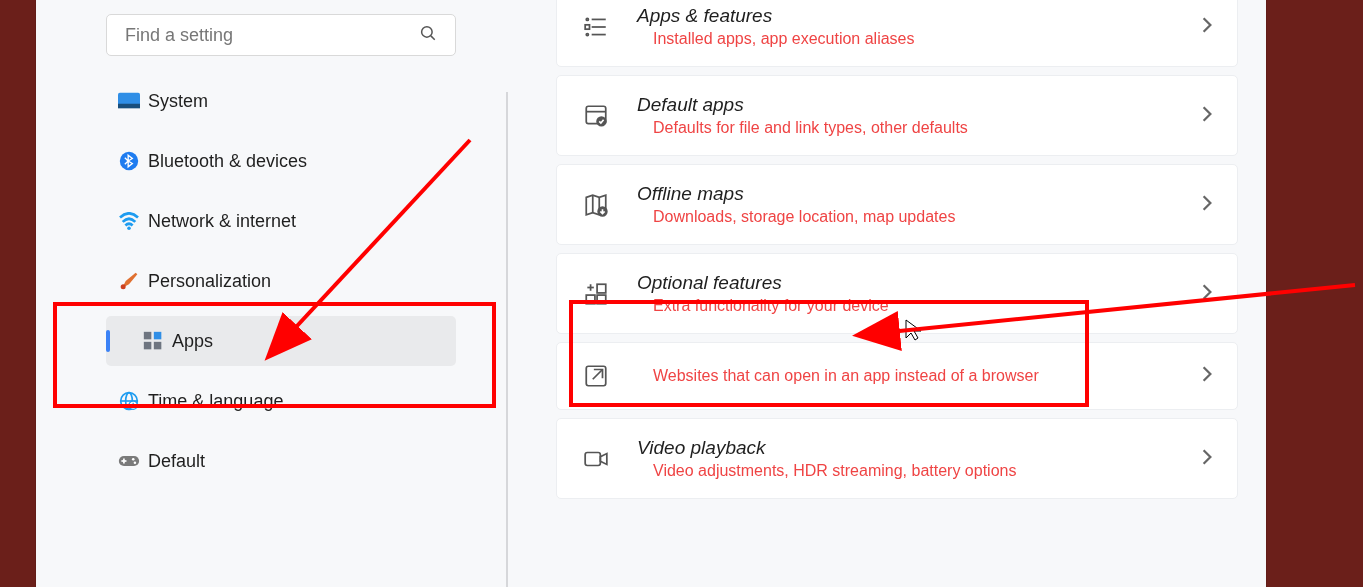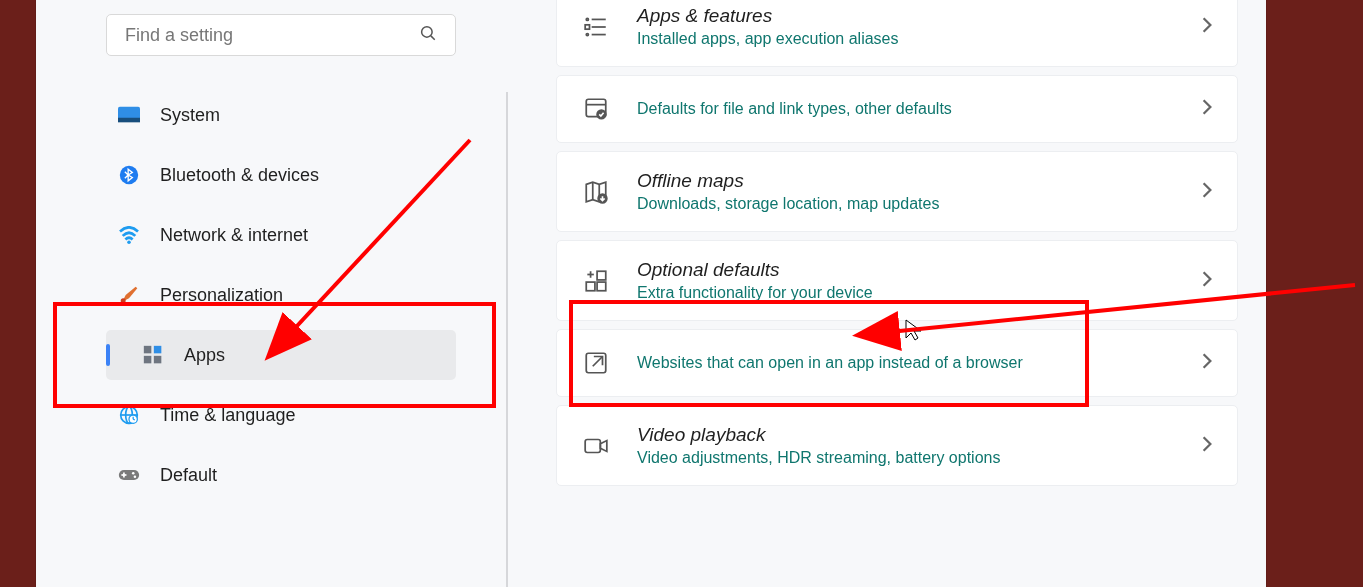--- a/index.html
+++ b/index.html
@@ -38,7 +38,7 @@
     border-radius: 5px;
     height: 42px;
     padding: 0 18px;
-    margin-bottom: 34px;
+    margin-bottom: 20px;
   }
   .search-box input {
     border: none;

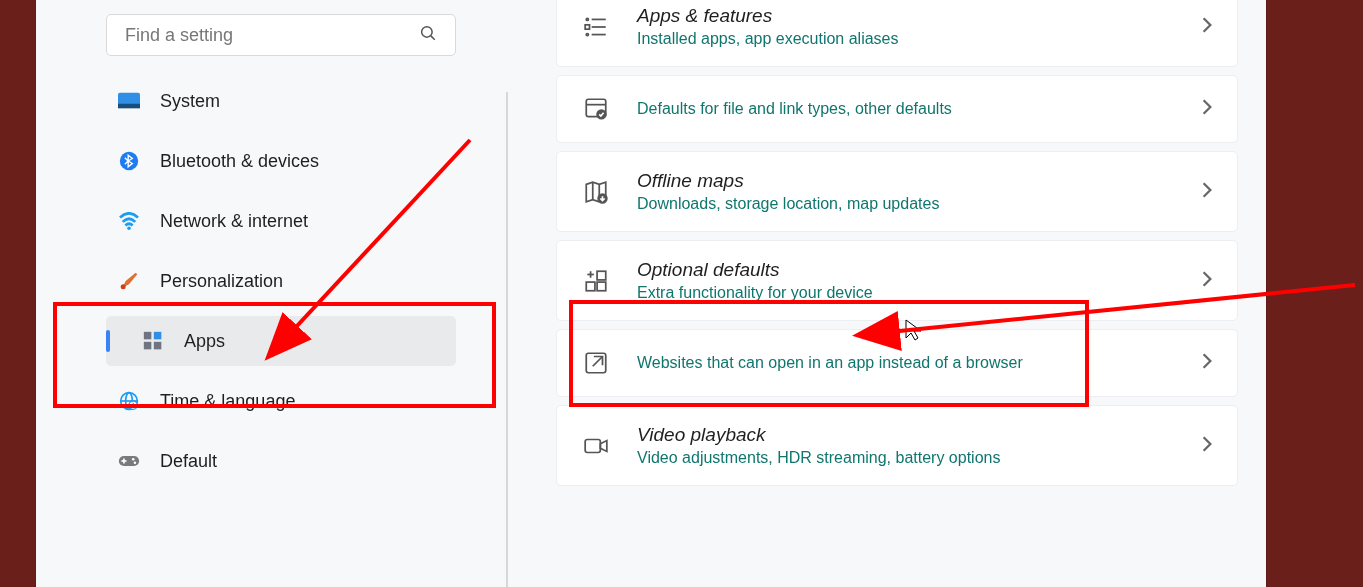--- a/index.html
+++ b/index.html
@@ -124,7 +124,7 @@
   }
   .card-text { flex: 1; }
   .card-title { font-size: 19px; color: #1f1f1f; margin-bottom: 3px; font-style: italic; }
-  .card-sub { font-size: 16px; color: #0f766e; }
+  .card-sub { font-size: 16px; color: #ef4444; margin-left: 16px; }
   .chevron { color: #666; flex-shrink: 0; }
 
   

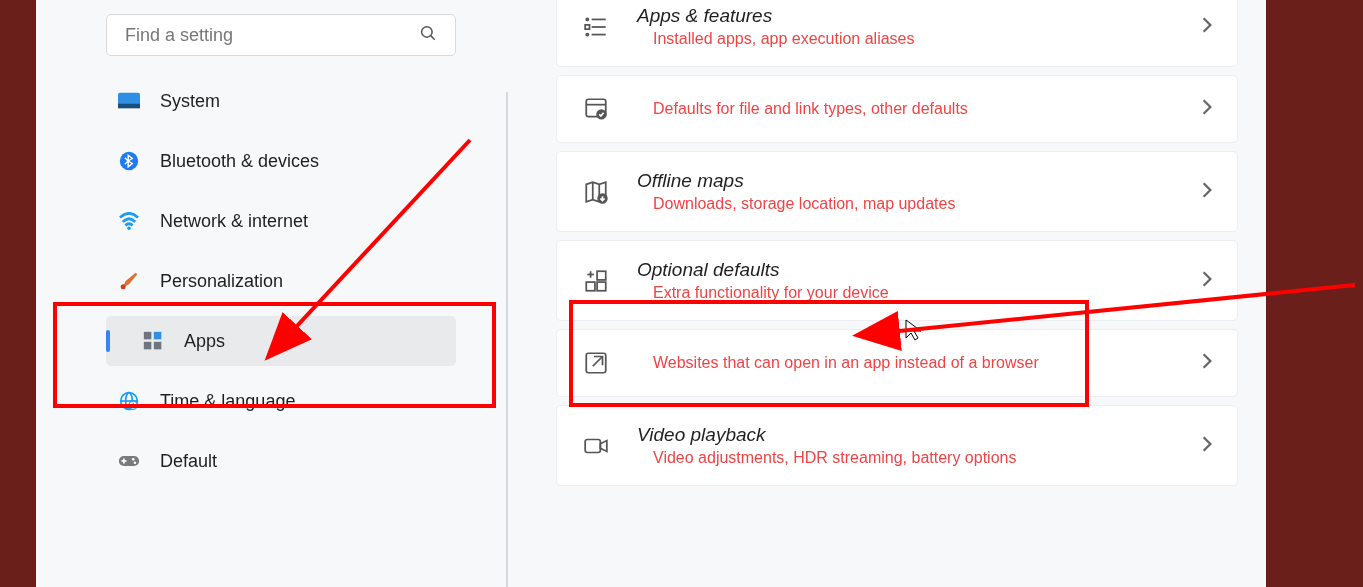--- a/index.html
+++ b/index.html
@@ -54,7 +54,7 @@
   .nav-item {
     display: flex;
     align-items: center;
-    gap: 20px;
+    gap: 8px;
     height: 50px;
     padding: 0 12px;
     border-radius: 5px;

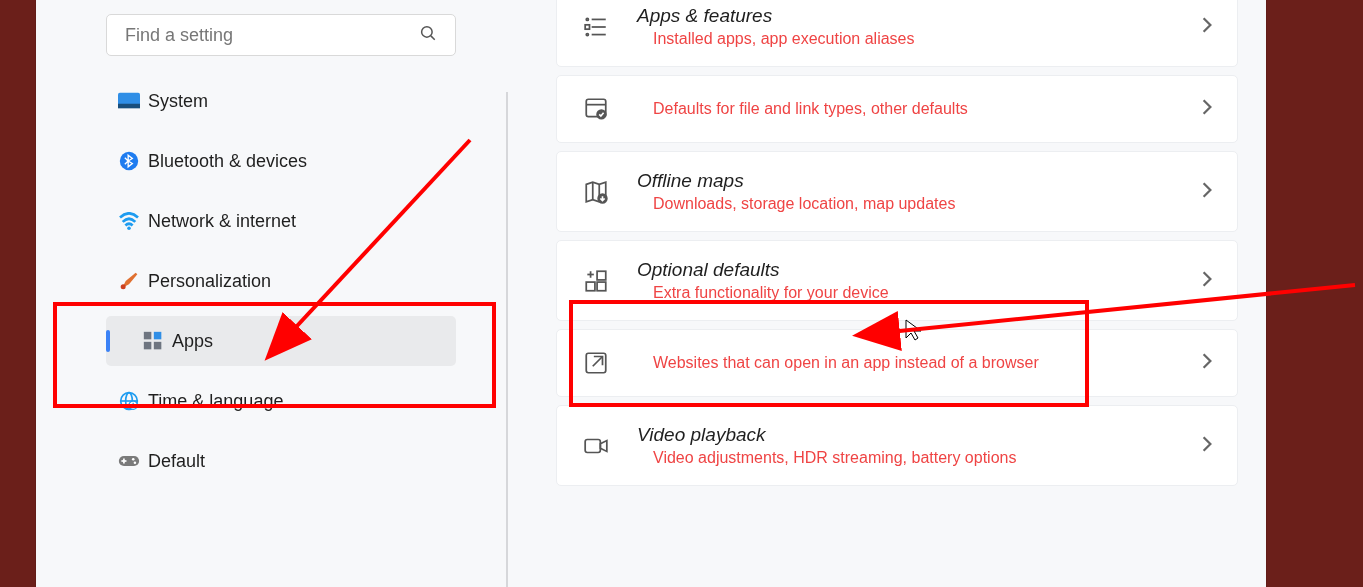--- a/index.html
+++ b/index.html
@@ -271,6 +271,7 @@
           </svg>
       </span>
       <div class="card-text">
+        <div class="card-title">Default apps</div>
         <div class="card-sub">Defaults for file and link types, other defaults</div>
       </div>
       <span class="chevron">

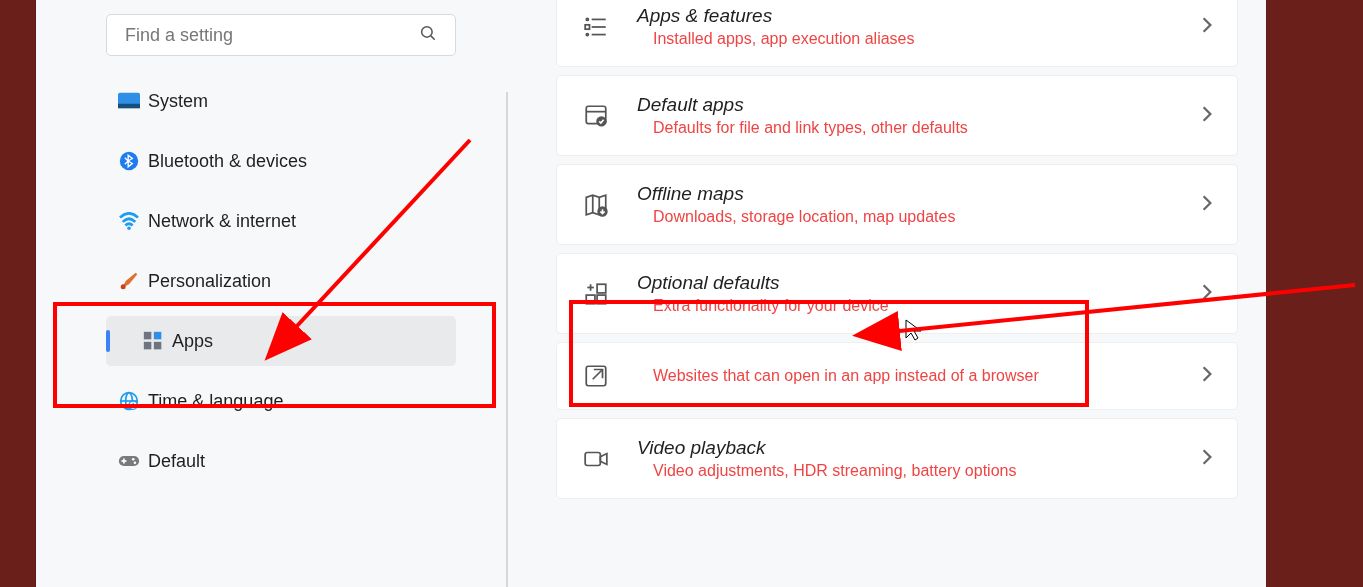--- a/index.html
+++ b/index.html
@@ -313,7 +313,7 @@
           </svg>
       </span>
       <div class="card-text">
-        <div class="card-title">Optional defaults</div>
+        <div class="card-title">Optional features</div>
         <div class="card-sub">Extra functionality for your device</div>
       </div>
       <span class="chevron">

